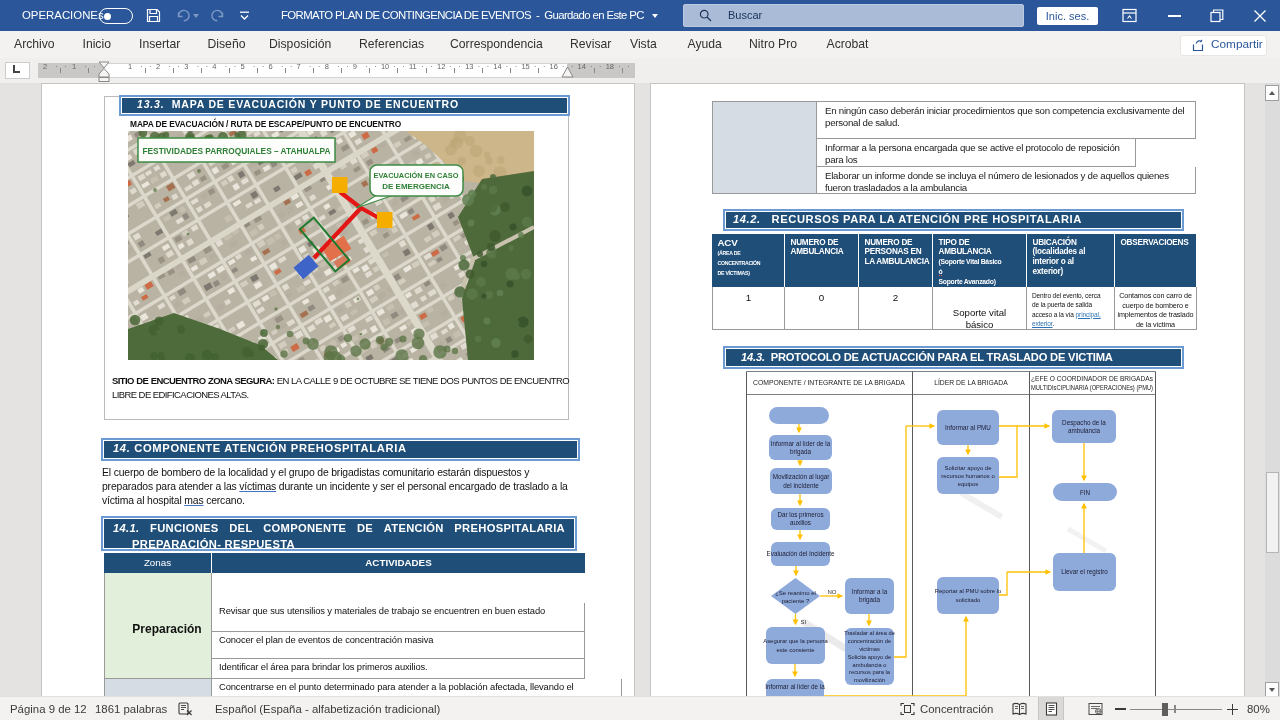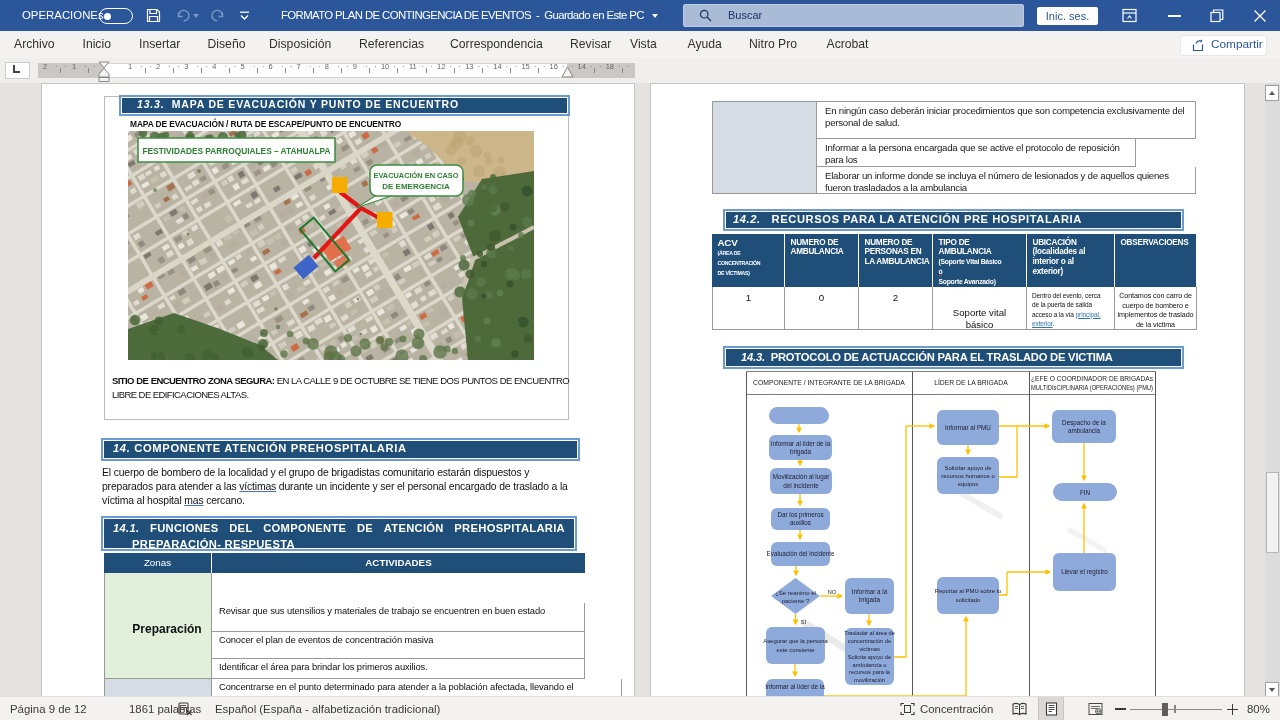--- a/index.html
+++ b/index.html
@@ -2392,7 +2392,7 @@
 </div>
 <div id="statusbar" class="abs">
 <div class="abs" style="left:10px;top:5.5px;font-size:11.4px;color:#3b3a39;">Página 9 de 12</div>
-<div class="abs" style="left:95px;top:5.5px;font-size:11.4px;color:#3b3a39;margin-left:34px;">1861 palabras</div>
+<div class="abs" style="left:95px;top:5.5px;font-size:11.4px;color:#3b3a39;">1861 palabras</div>
 <svg class="abs" style="left:178px;top:5px;" width="15" height="14" viewBox="0 0 15 14">
 <rect x="1" y="1" width="9" height="11" rx="1" fill="none" stroke="#3b3a39" stroke-width="1.1"></rect>
 <path d="M3 3.5 H8 M3 5.5 H8 M3 7.5 H6" stroke="#3b3a39" stroke-width="0.9"></path>

